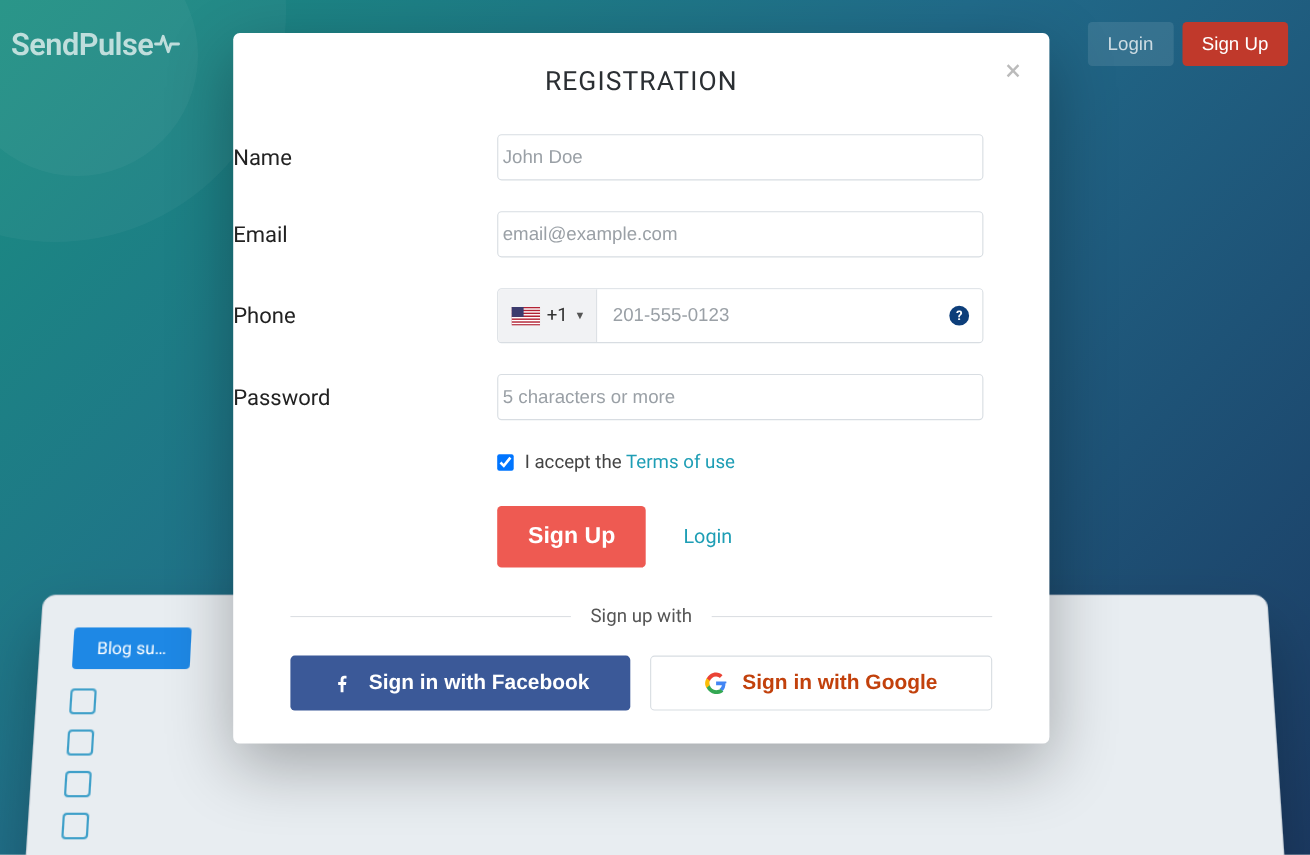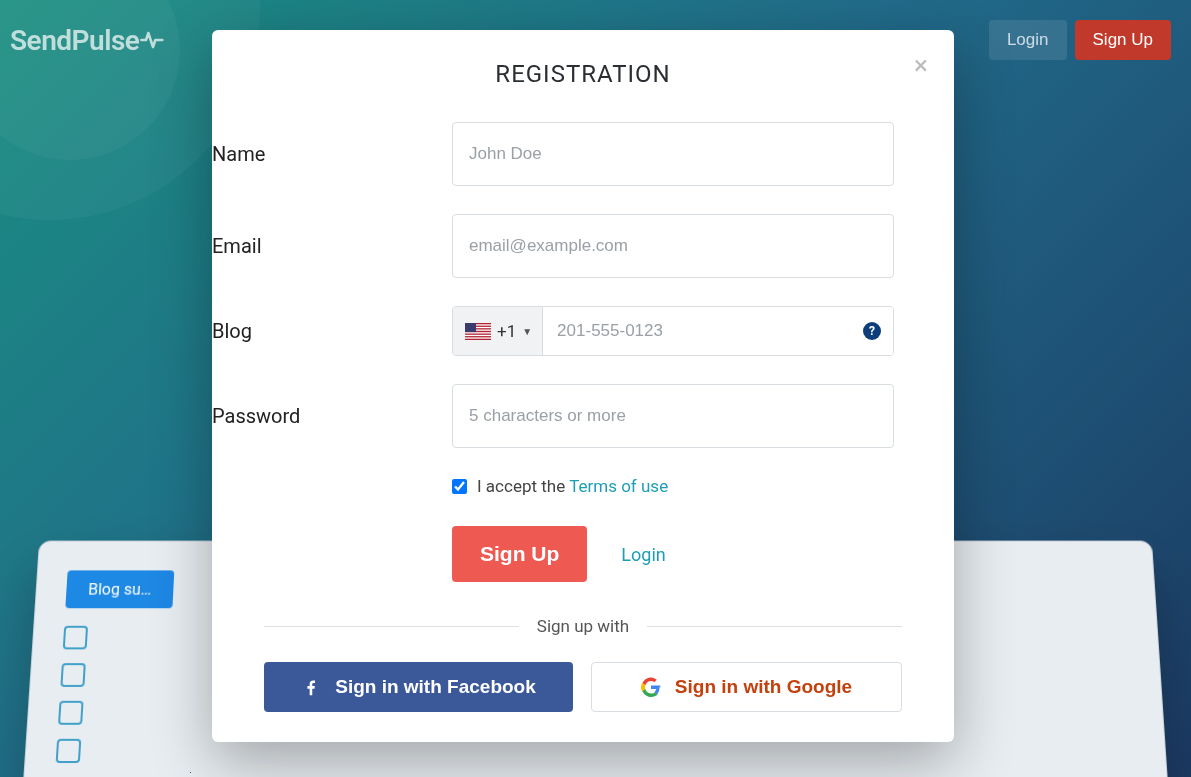--- a/index.html
+++ b/index.html
@@ -133,10 +133,10 @@
   }
   .text-input {
     width: 100%;
-    height: 64px;
+    height: 42px;
     border: 1px solid #d8dde2;
     border-radius: 4px;
-    padding: 0 16px;
+    padding: 0 4px;
     font-size: 17px;
     color: #333;
   }

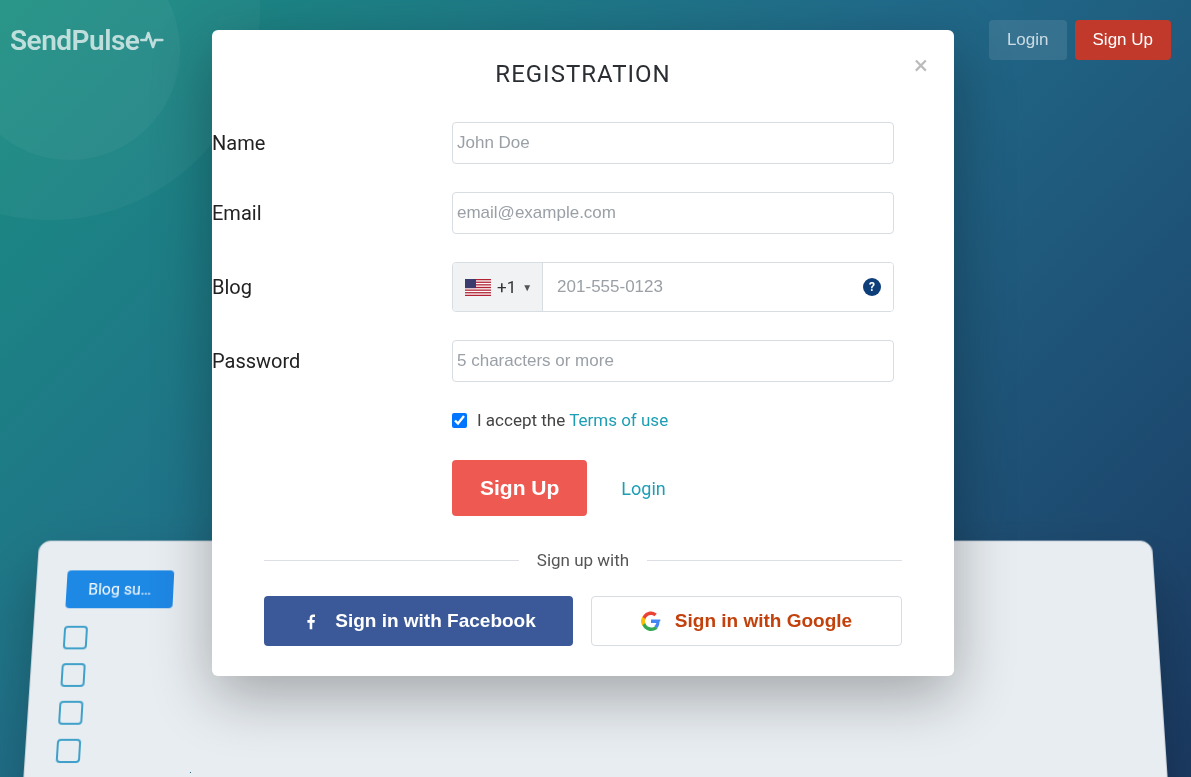--- a/index.html
+++ b/index.html
@@ -329,7 +329,7 @@
   </div>
 
   <div class="form-row">
-    <div class="form-label">Blog</div>
+    <div class="form-label">Phone</div>
     <div class="form-field">
       <div class="phone-wrap">
         <div class="phone-prefix">

